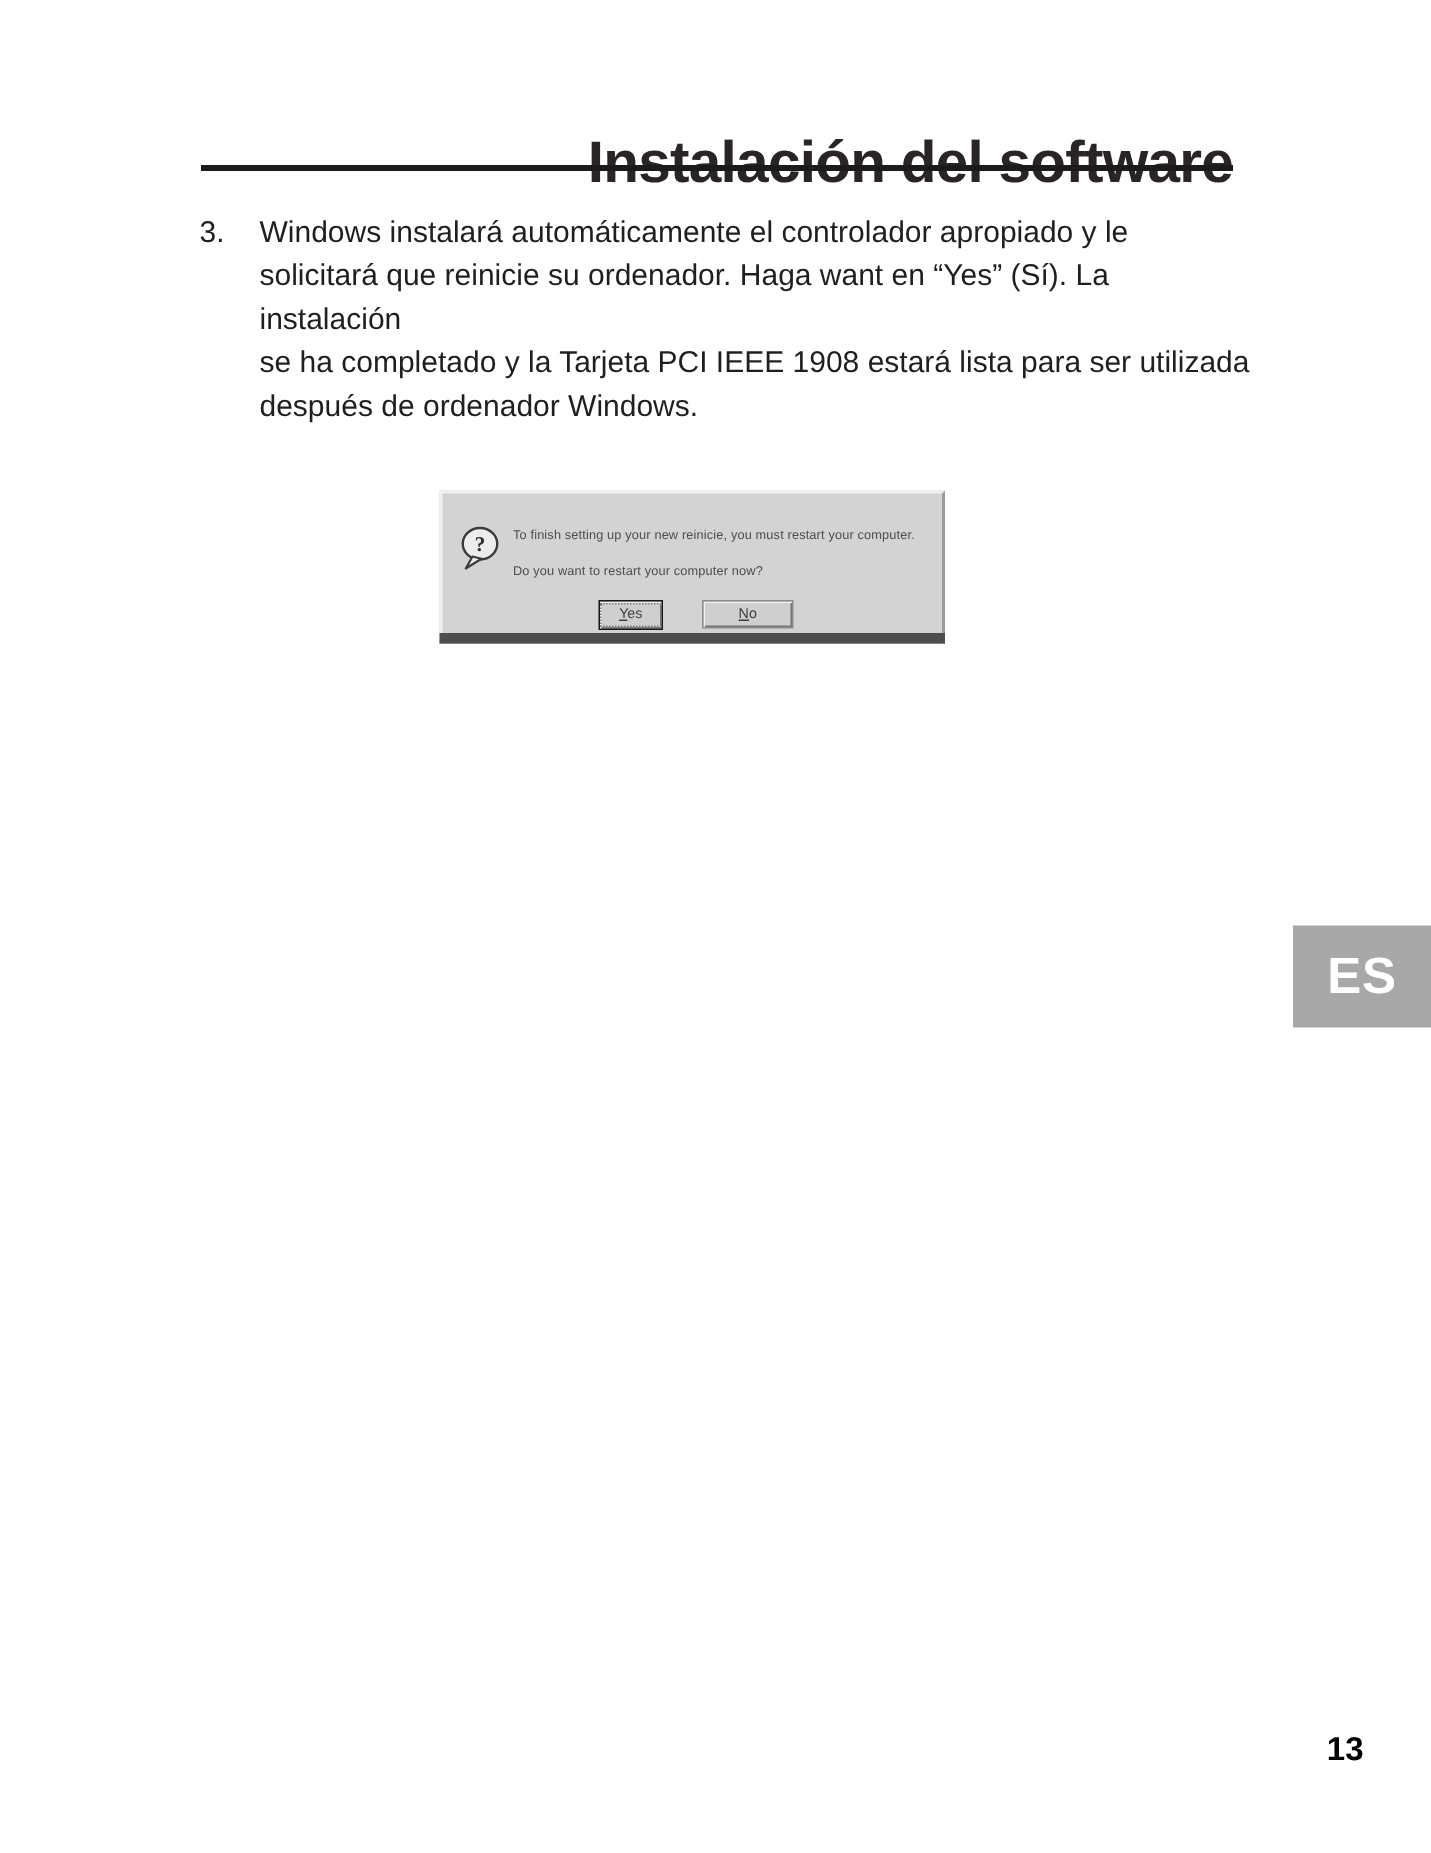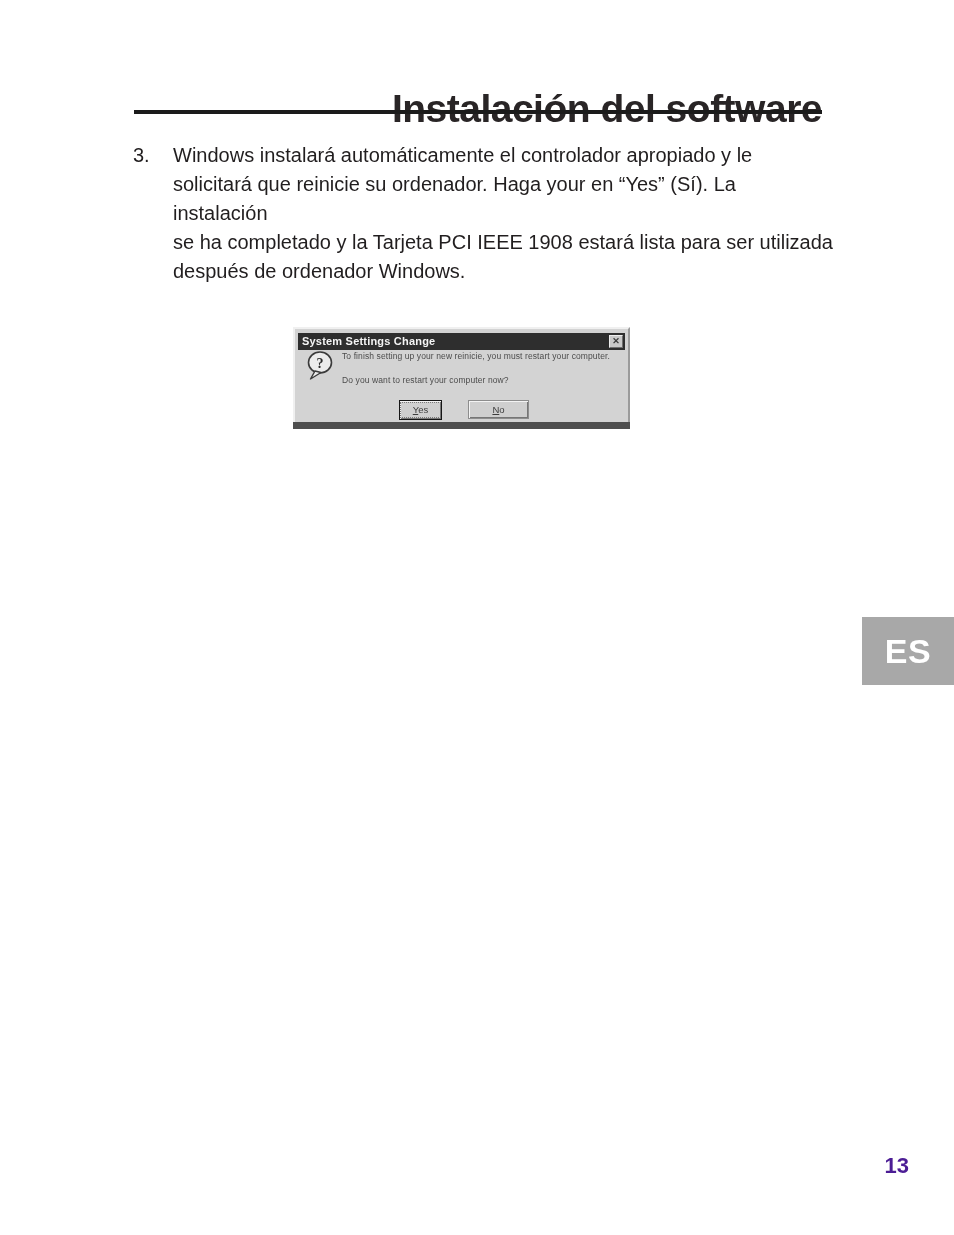--- a/index.html
+++ b/index.html
@@ -157,7 +157,7 @@
   <section class="step">
     <span class="marker">3.</span>
     <div class="line">Windows instalará automáticamente el controlador apropiado y le</div>
-    <div class="line">solicitará que reinicie su ordenador. Haga your en “Yes” (Sí). La instalación</div>
+    <div class="line">solicitará que reinicie su ordenador. Haga want en “Yes” (Sí). La instalación</div>
     <div class="line">se ha completado y la Tarjeta PCI IEEE 1908 estará lista para ser utilizada</div>
     <div class="line">después de ordenador Windows.</div>
   </section>

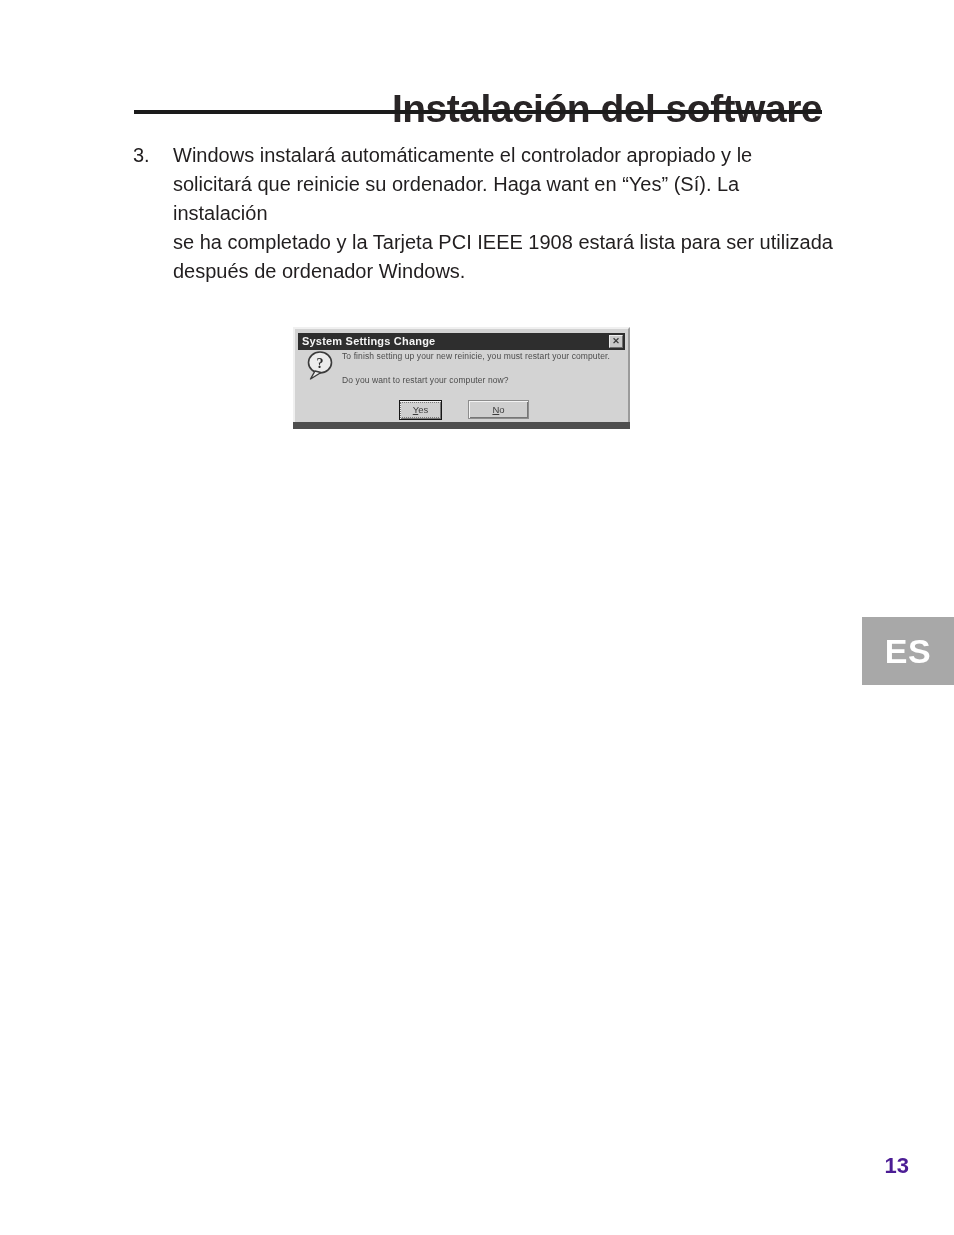--- a/index.html
+++ b/index.html
@@ -163,10 +163,6 @@
   </section>
 
   <figure class="dialog">
-    <div class="dlg-titlebar">
-      <span>System Settings Change</span>
-      <span class="dlg-close">✕</span>
-    </div>
 
     <svg class="dlg-icon" width="28" height="31" viewBox="0 0 28 31">
       <ellipse cx="14" cy="12.5" rx="11.5" ry="10.5" fill="#ececec" stroke="#3a3a3a" stroke-width="1.6"></ellipse>

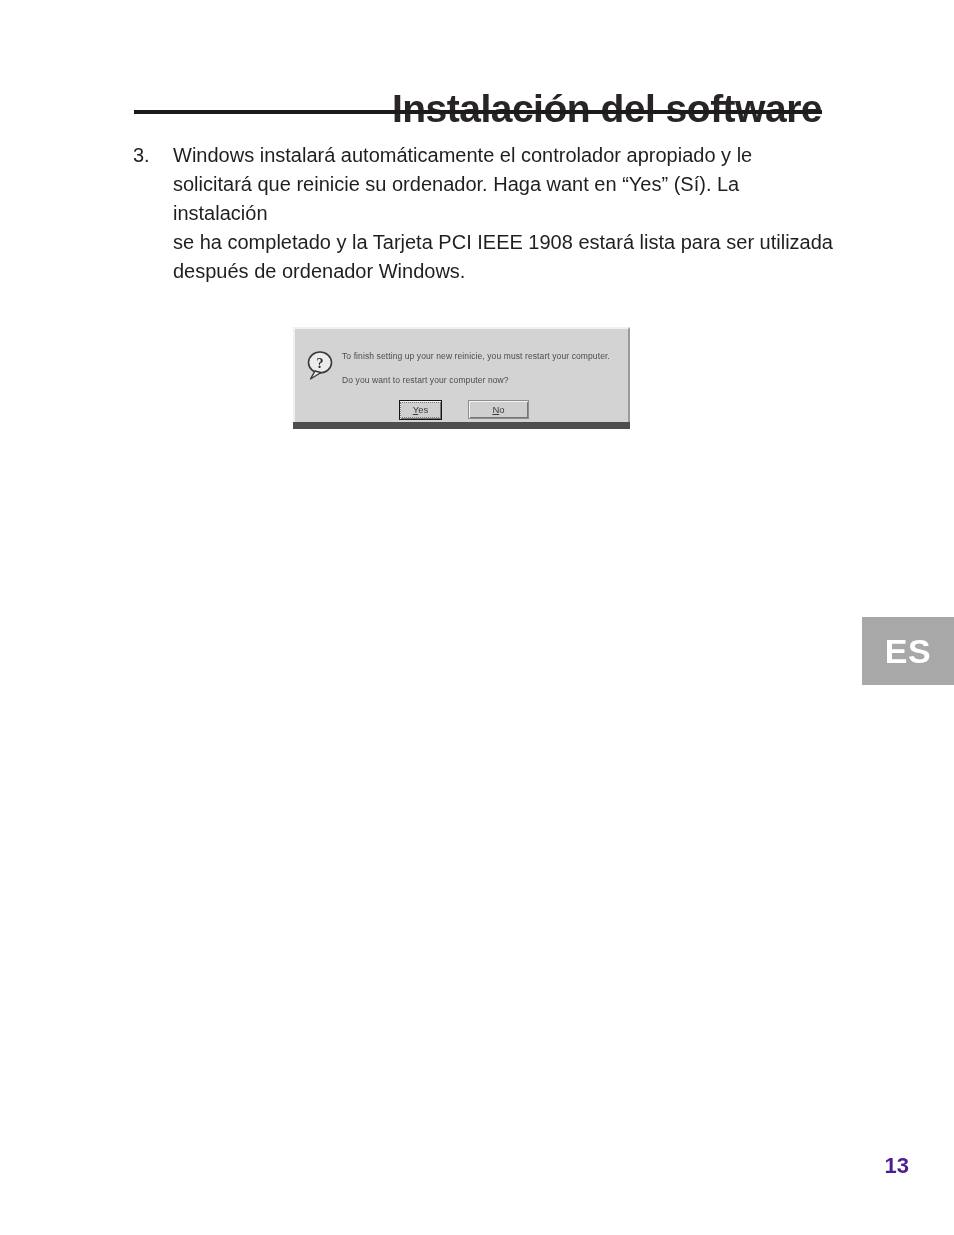--- a/index.html
+++ b/index.html
@@ -143,7 +143,7 @@
     top: 1153px; right: 45px;
     font-size: 22px;
     font-weight: bold;
-    color: #4c1d95;
+    color: #000000;
   }
 </style>
 </head>

